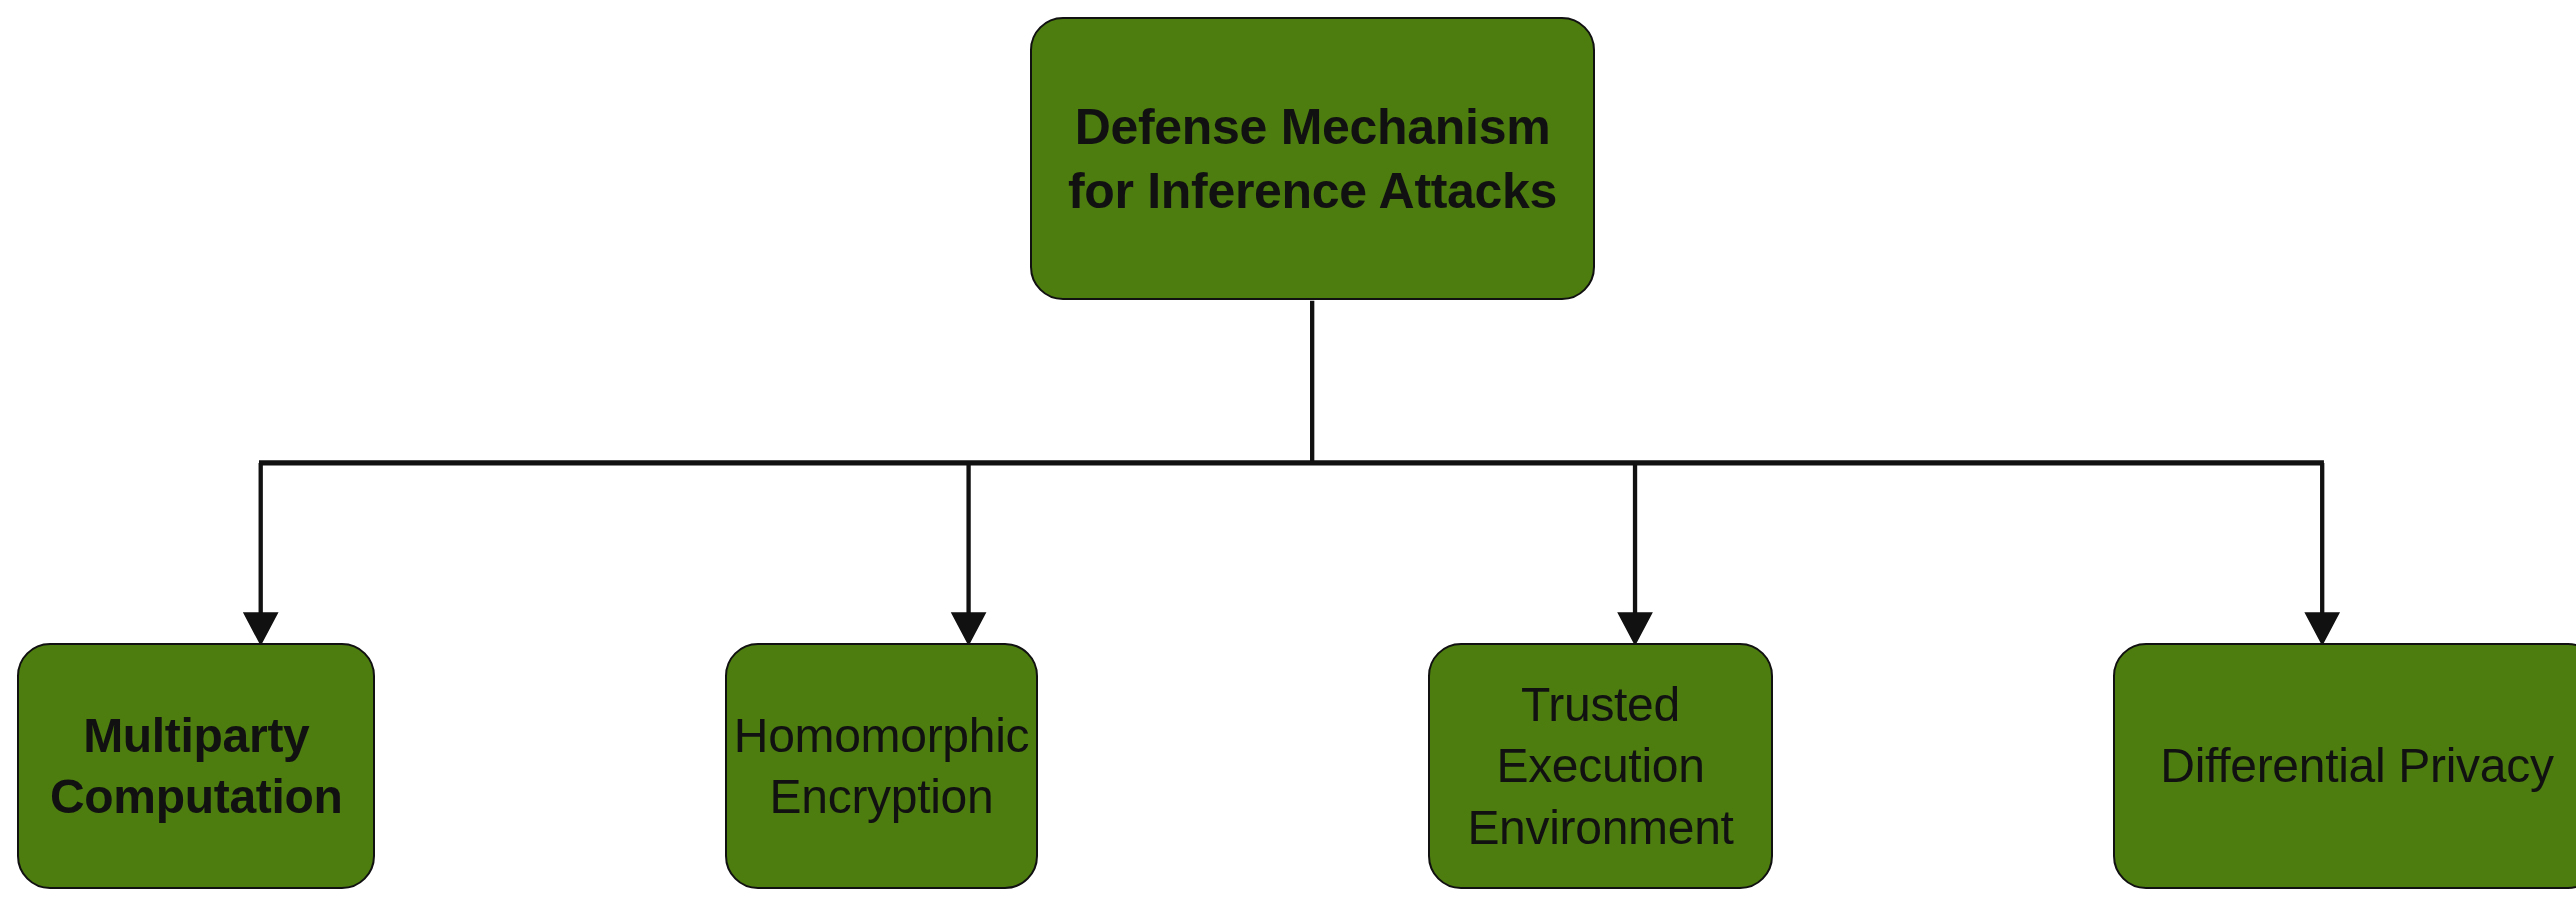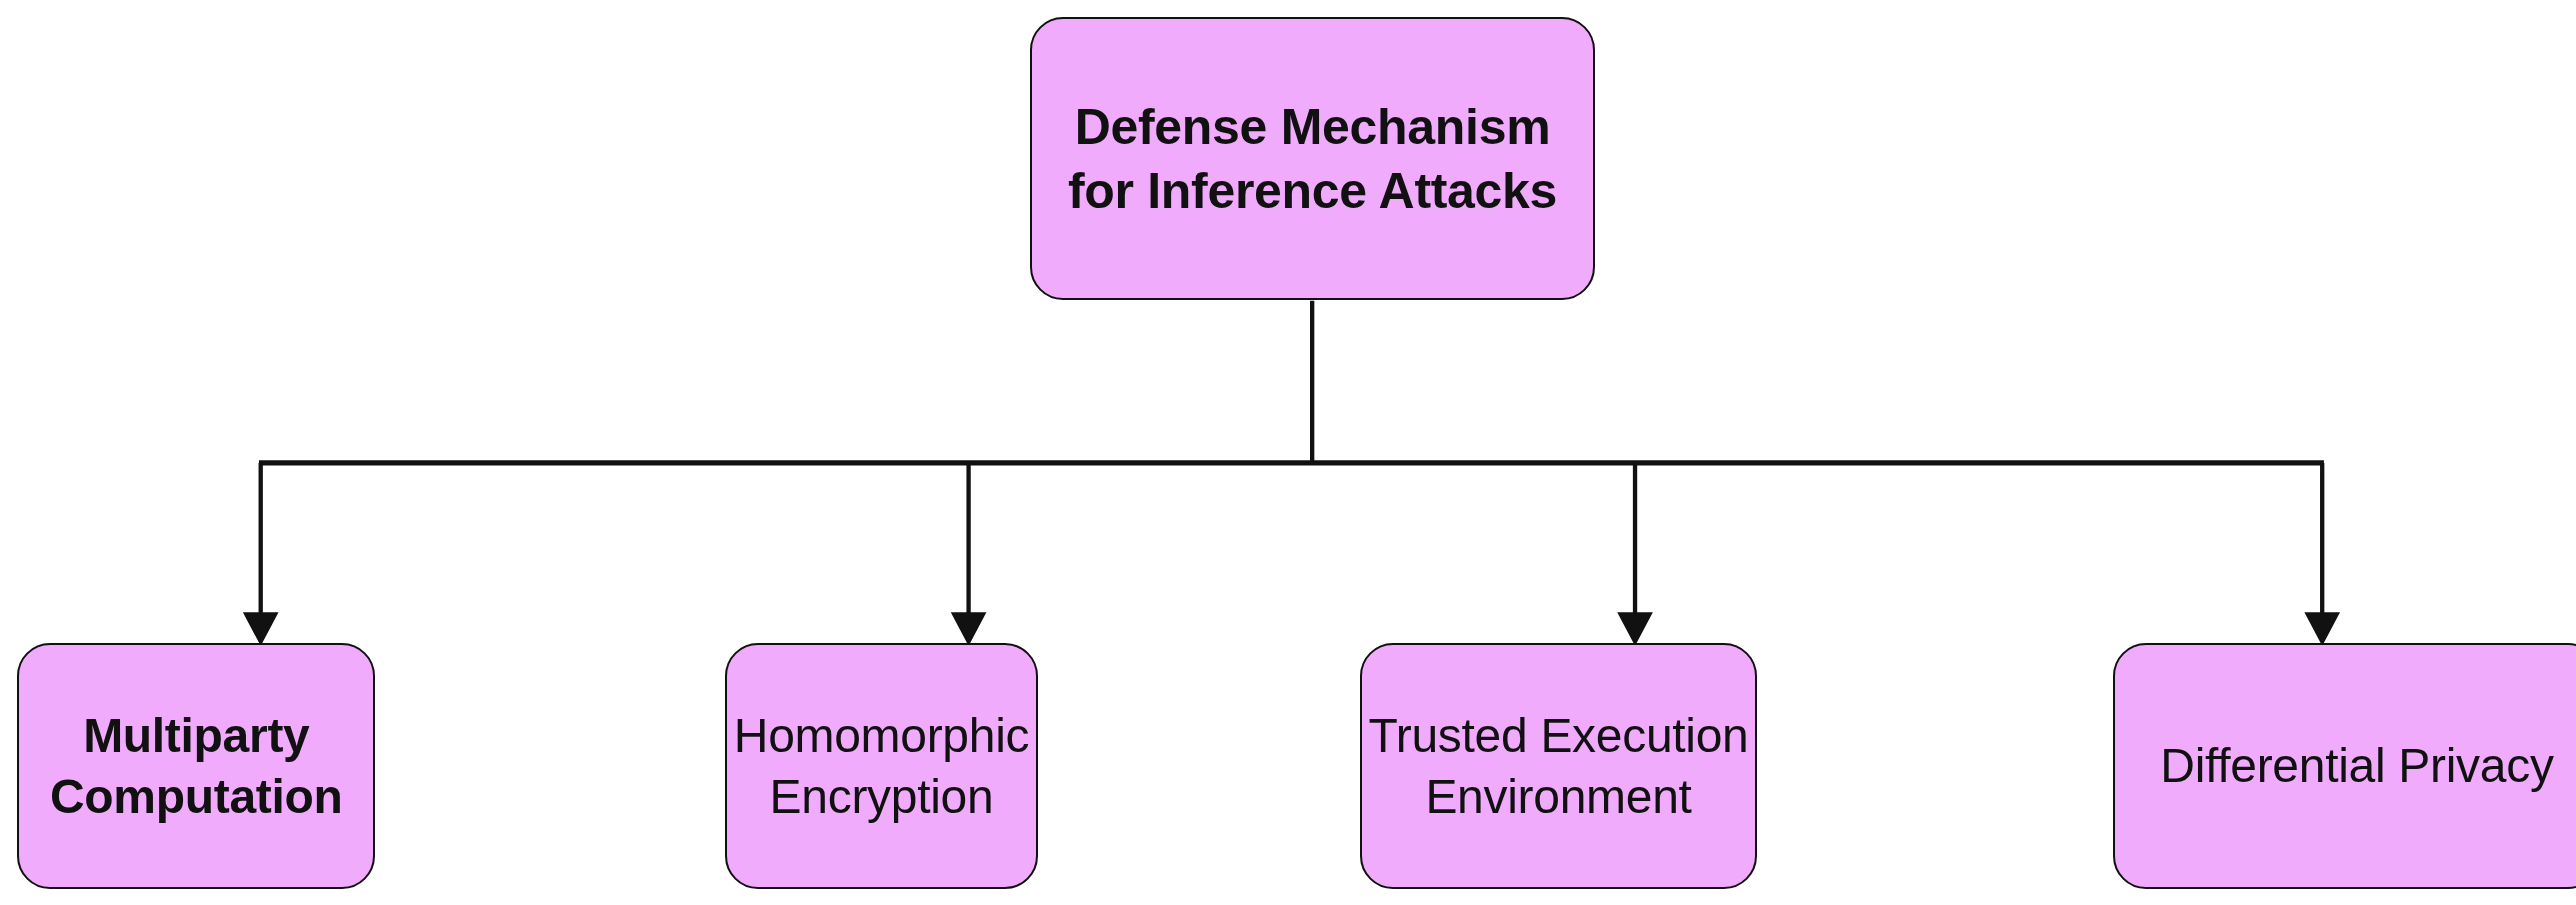--- a/index.html
+++ b/index.html
@@ -28,7 +28,7 @@
   .node {
     position: absolute;
     box-sizing: border-box;
-    background: #f0abfc;
+    background: #4d7c0f;
     border: 2.6px solid #111111;
     border-radius: 33px;
     display: flex;

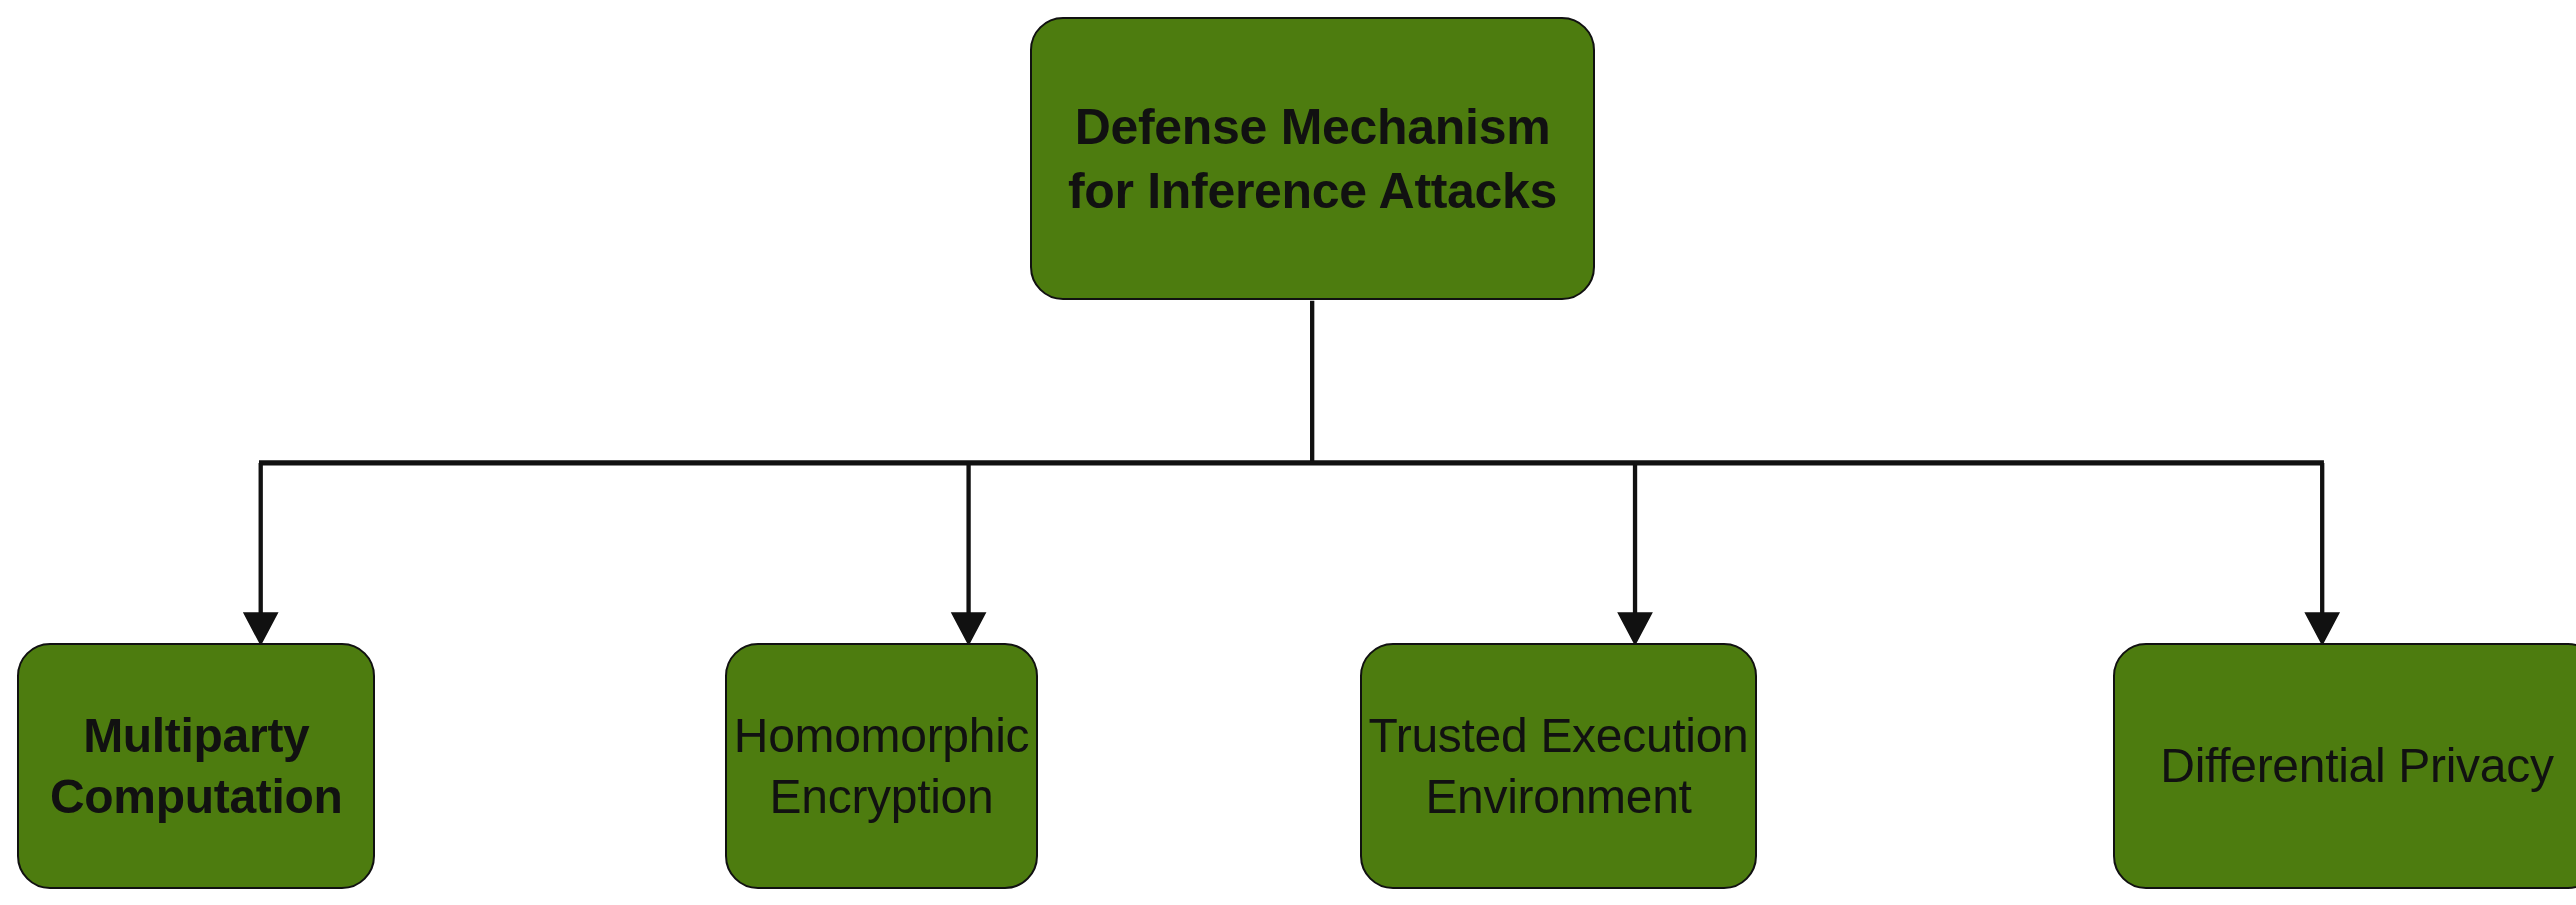--- a/index.html
+++ b/index.html
@@ -80,8 +80,8 @@
     font-weight: 400;
   }
   #node-tee {
-    left: 1360px;
-    width: 397px;
+    left: 1428px;
+    width: 345px;
   }
   #node-tee .node-label {
     font-weight: 400;

